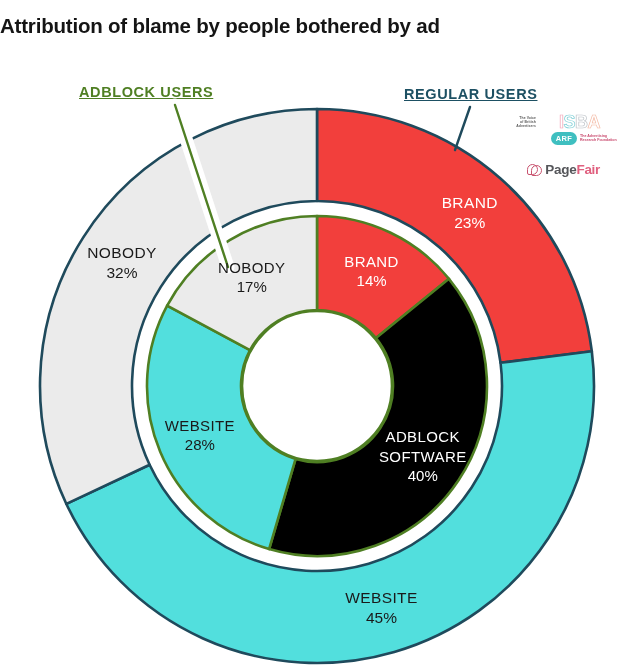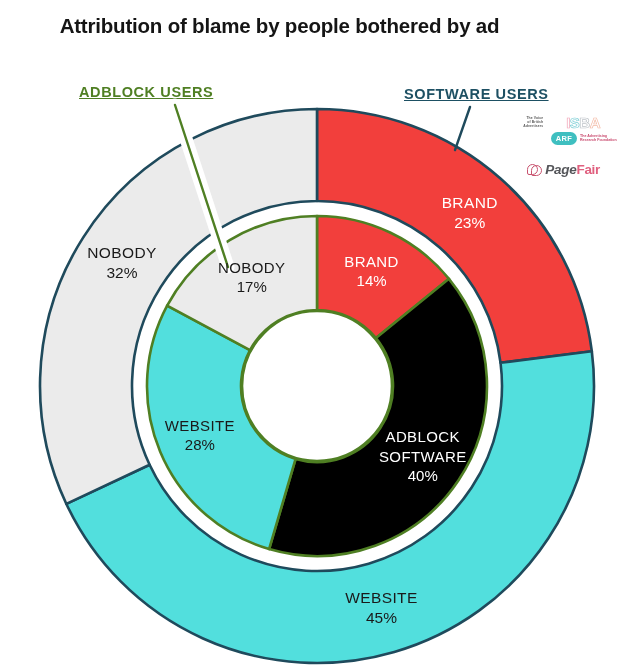--- a/index.html
+++ b/index.html
@@ -29,7 +29,7 @@
     left: 0;
     top: 14px;
     width: 559px;
-    text-align: center;
+    text-align: left;
     font-size: 20.5px;
     font-weight: 700;
     letter-spacing: -0.2px;

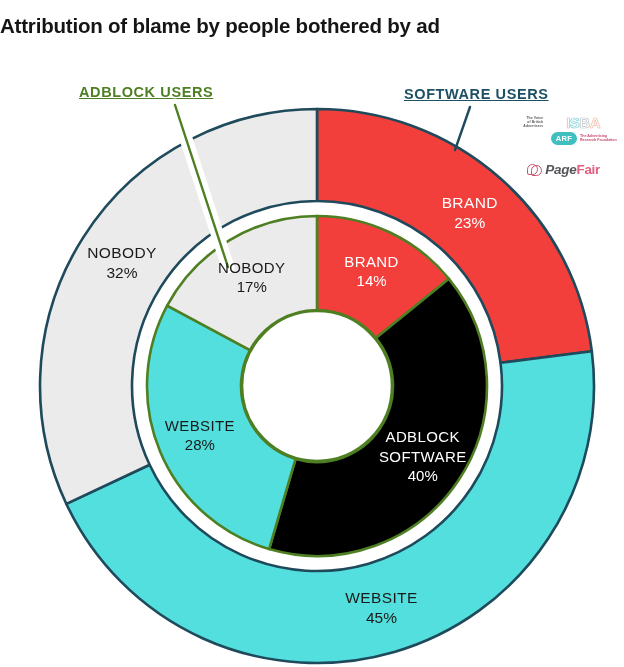--- a/index.html
+++ b/index.html
@@ -173,7 +173,7 @@
   <div class="chart-title">Attribution of blame by people bothered by ad</div>
 
   <div class="annot" id="annot-adblock">ADBLOCK USERS</div>
-  <div class="annot" id="annot-regular">SOFTWARE USERS</div>
+  <div class="annot" id="annot-regular">REGULAR USERS</div>
 
   <div id="logo-block">
 

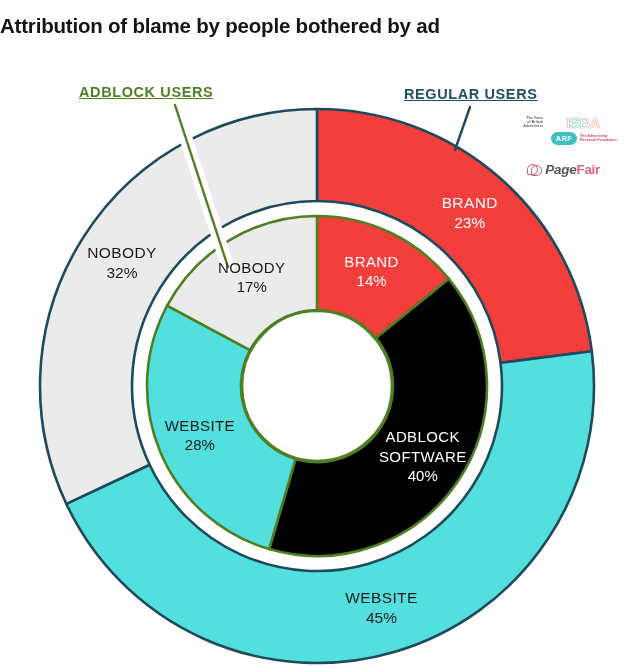--- a/index.html
+++ b/index.html
@@ -88,7 +88,7 @@
     letter-spacing: 0.1px;
   }
   .isba-word {
-    font-size: 15px;
+    font-size: 18px;
     font-weight: 700;
     letter-spacing: -0.5px;
     -webkit-text-stroke: 0.7px #d7d3cf;

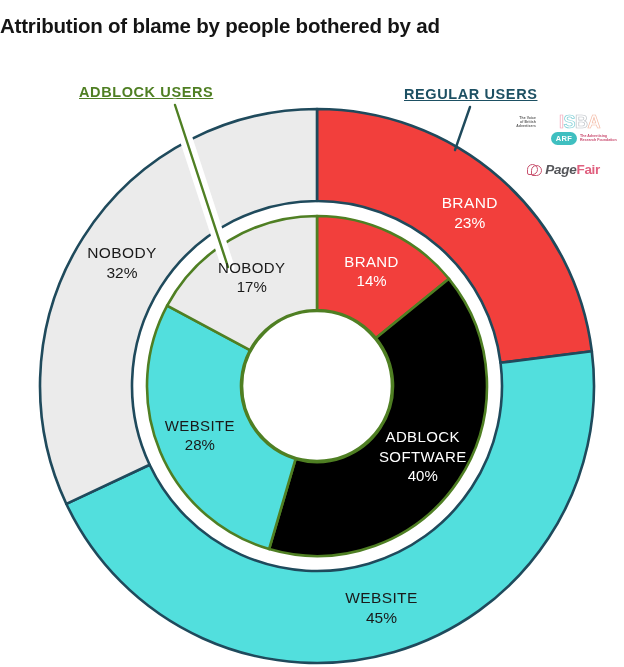--- a/index.html
+++ b/index.html
@@ -140,7 +140,7 @@
     font-weight: 700;
     letter-spacing: -0.3px;
   }
-  .pf-word .pf-page { color: #55565a; font-style: italic; }
+  .pf-word .pf-page { color: #55565a; }
   .pf-word .pf-fair { color: #e0607f; margin-top: 20px; }
 
   

